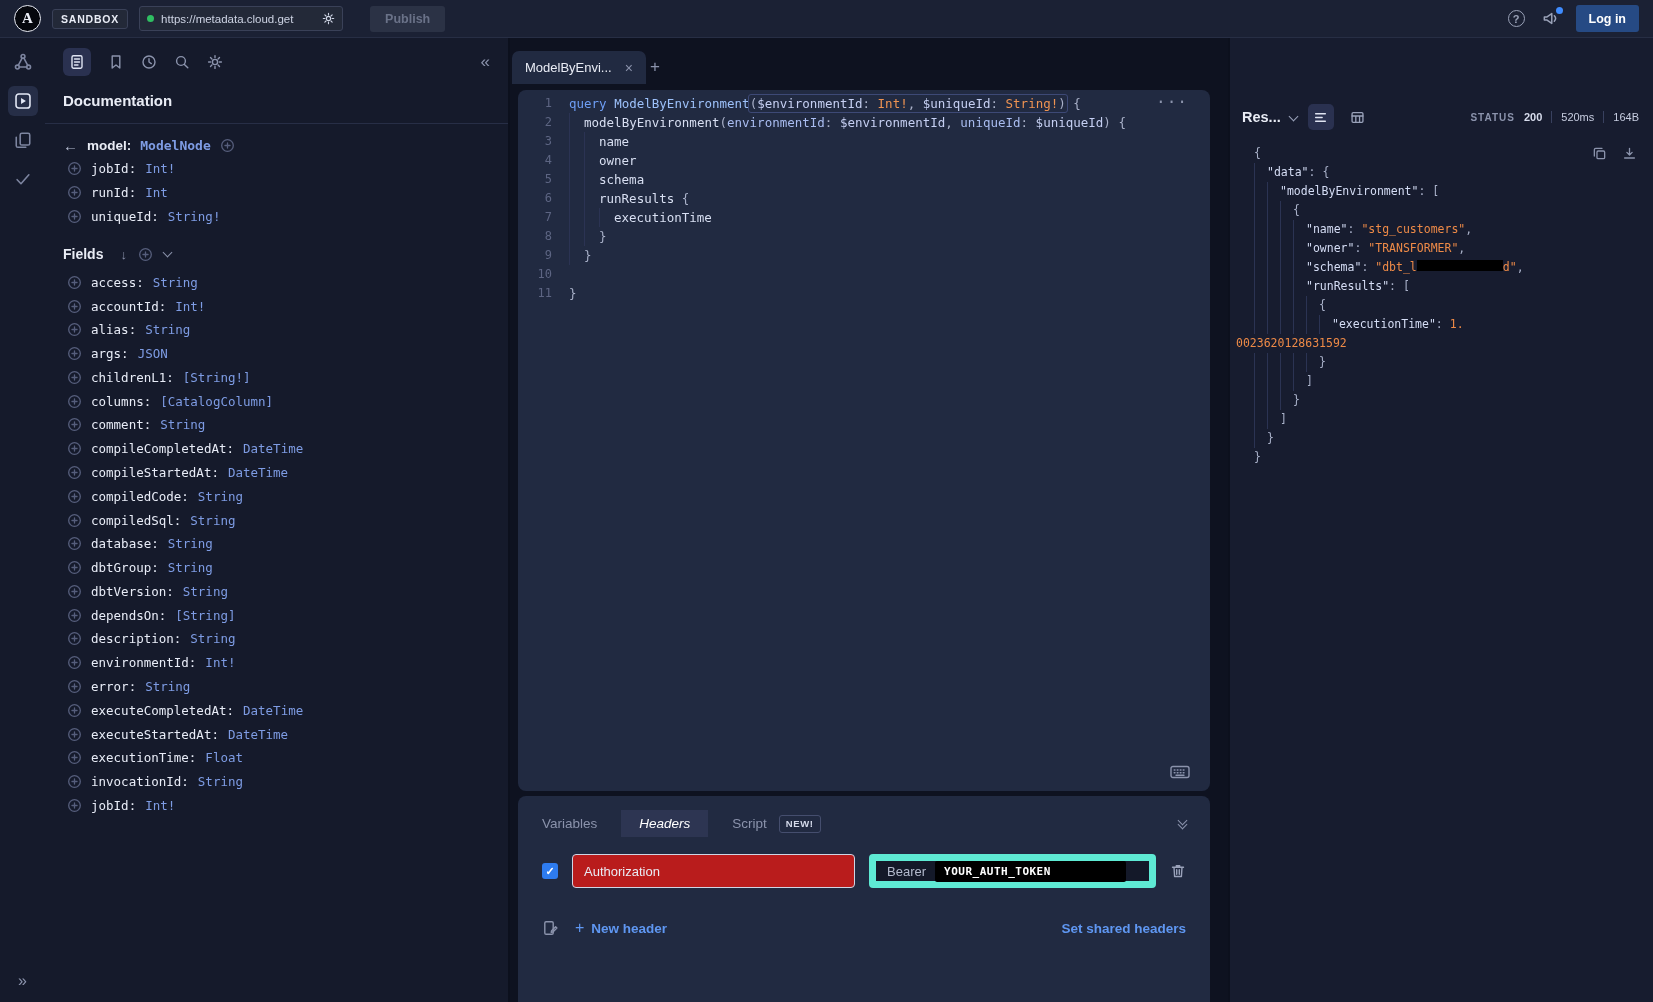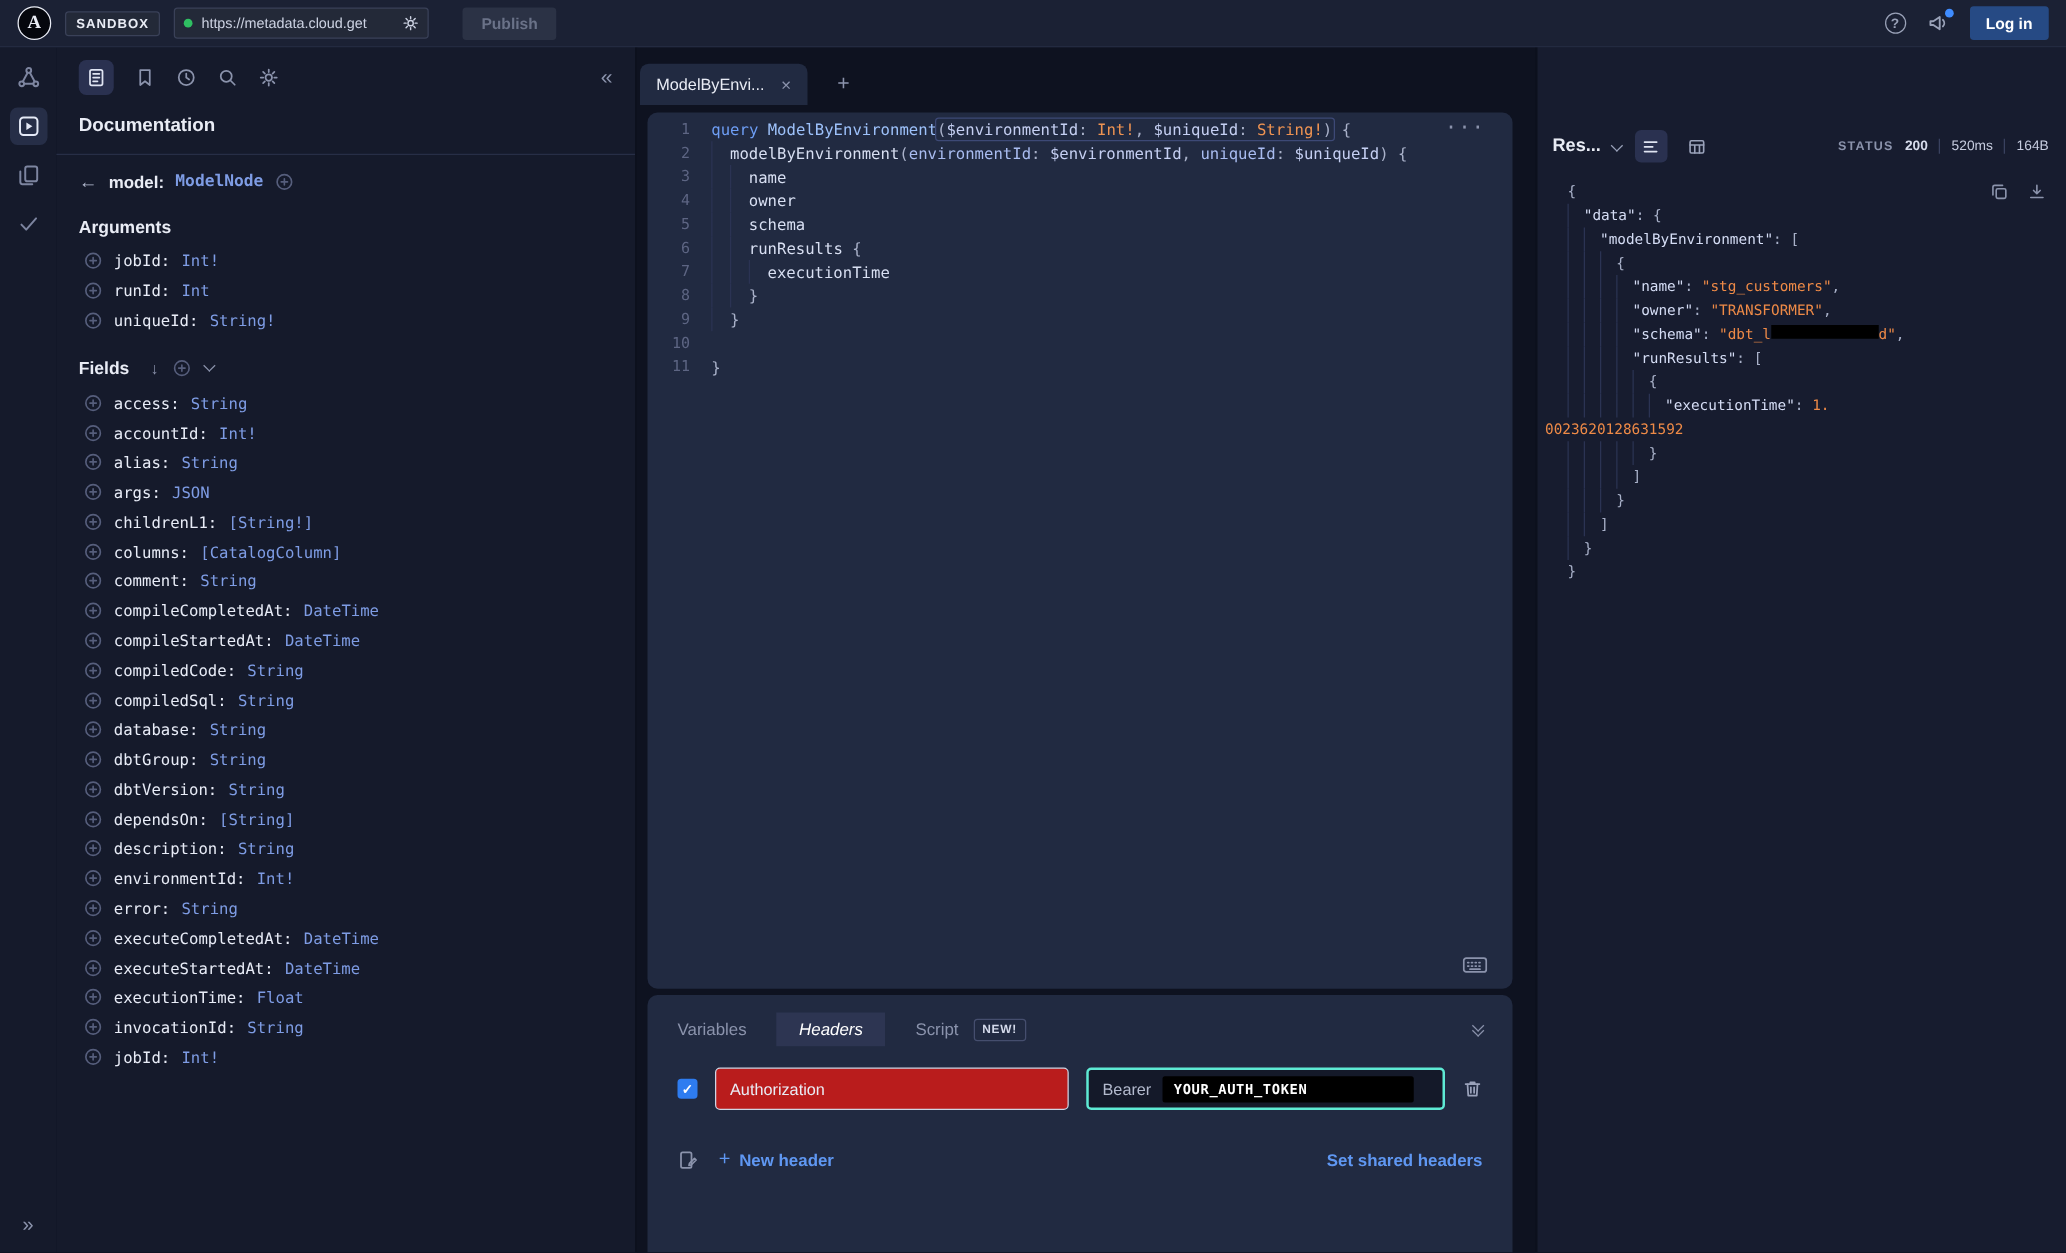--- a/index.html
+++ b/index.html
@@ -68,7 +68,7 @@
 
   
   .center { flex:1; display:flex; flex-direction:column; background:#0e1220; min-width:0; }
-  .tabbar { height:46px; display:flex; align-items:flex-end; padding-left:2px; gap:24px; flex-shrink:0; }
+  .tabbar { height:46px; display:flex; align-items:flex-end; padding-left:2px; gap:4px; flex-shrink:0; }
   .tab { height:33px; background:#212a41; border-radius:7px 7px 0 0; display:flex; align-items:center;
     gap:13px; padding:0 13px; font-size:13px; }
   .tab-close { color:#8b93ac; font-size:14px; }

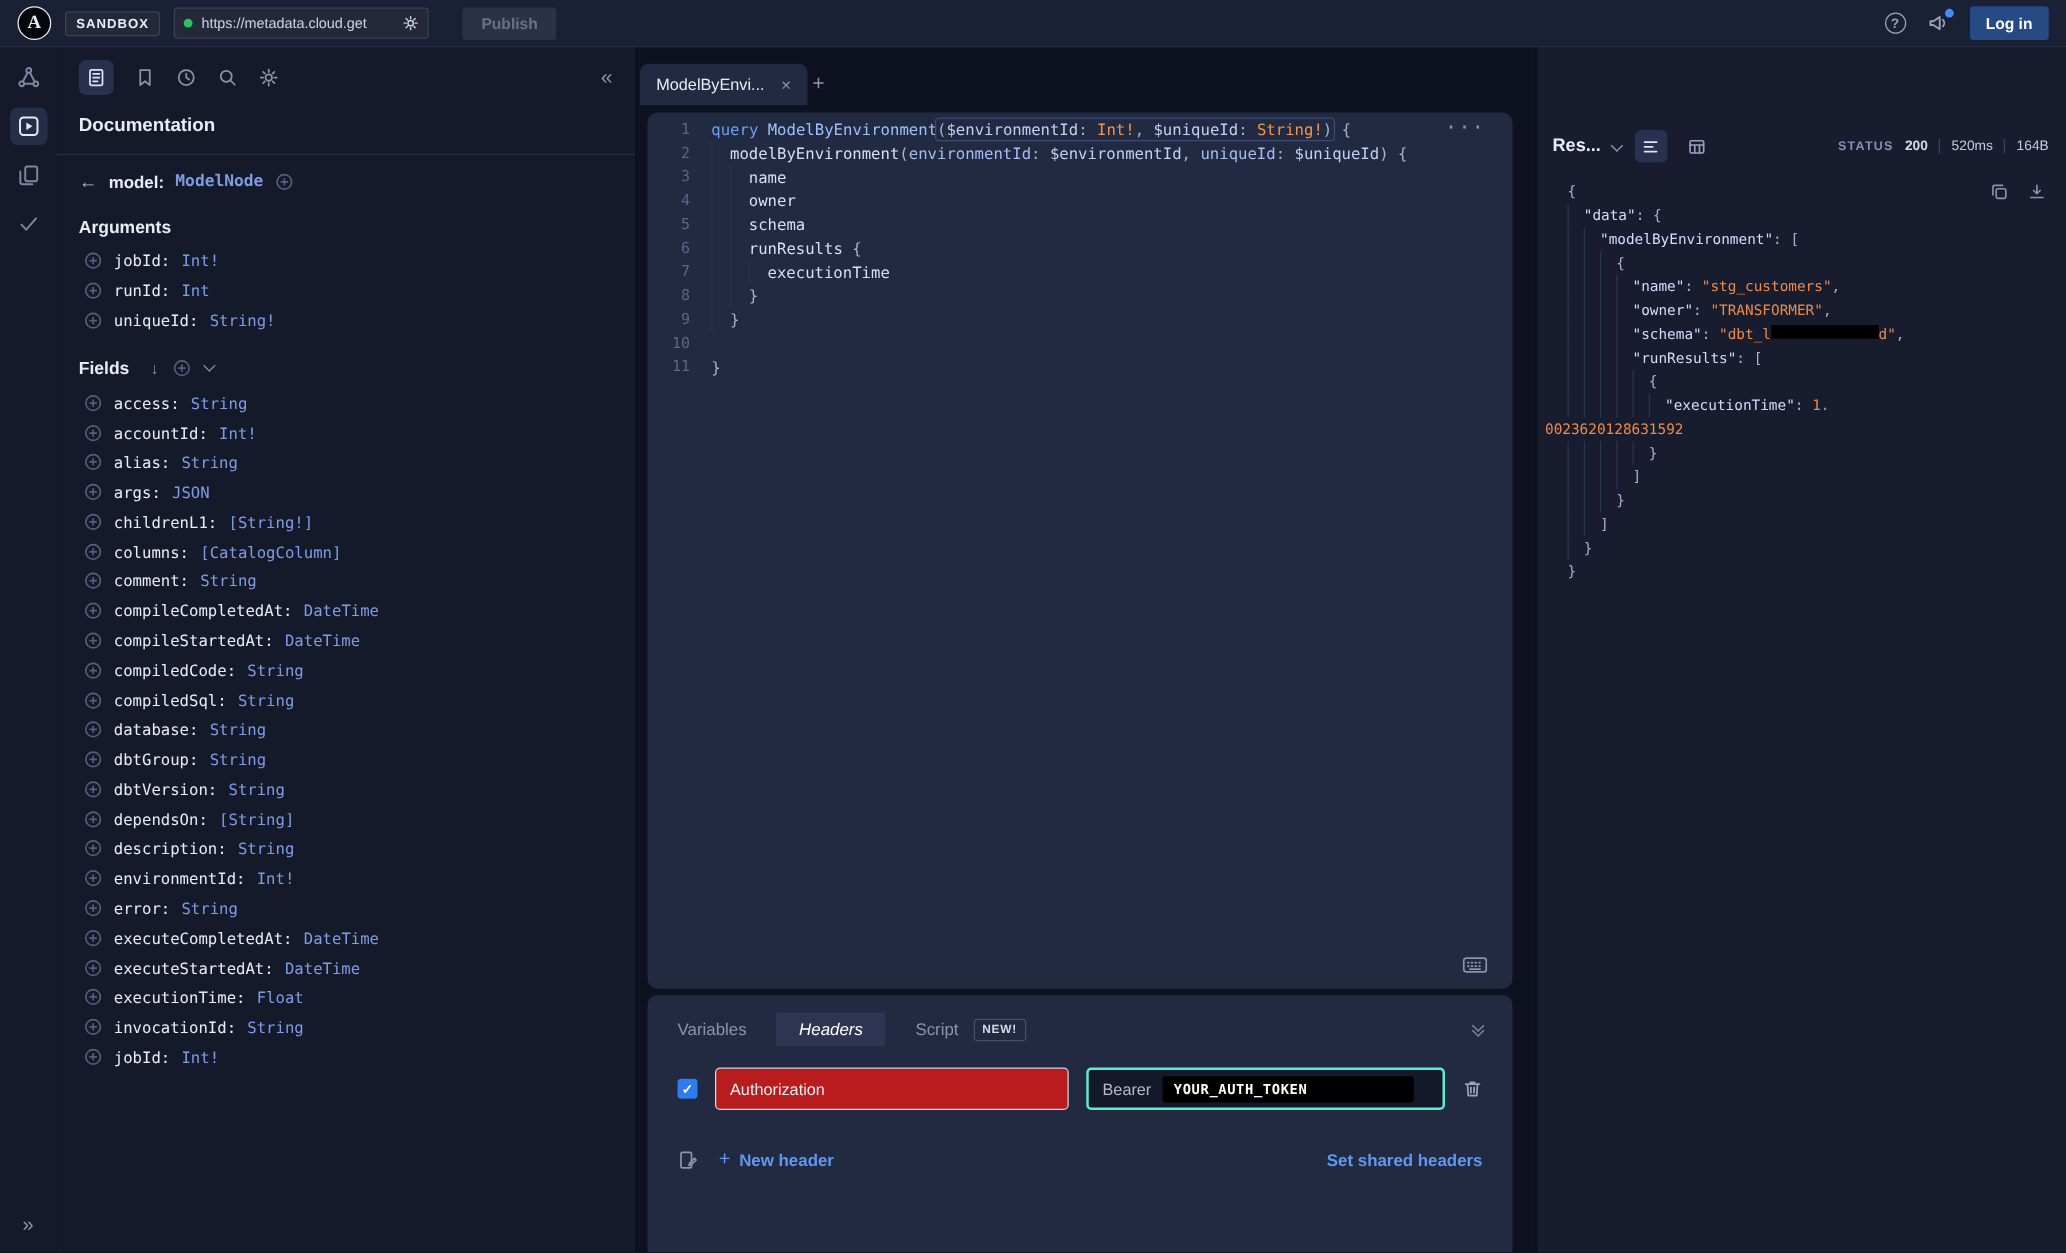--- a/index.html
+++ b/index.html
@@ -257,9 +257,6 @@
           </svg>
       </span>
     </div>
-    <div class="section-h">
-      <span>Arguments</span>
-    </div>
     <div class="doc-list">
         <div class="doc-item">
           <span class="plus-ic">

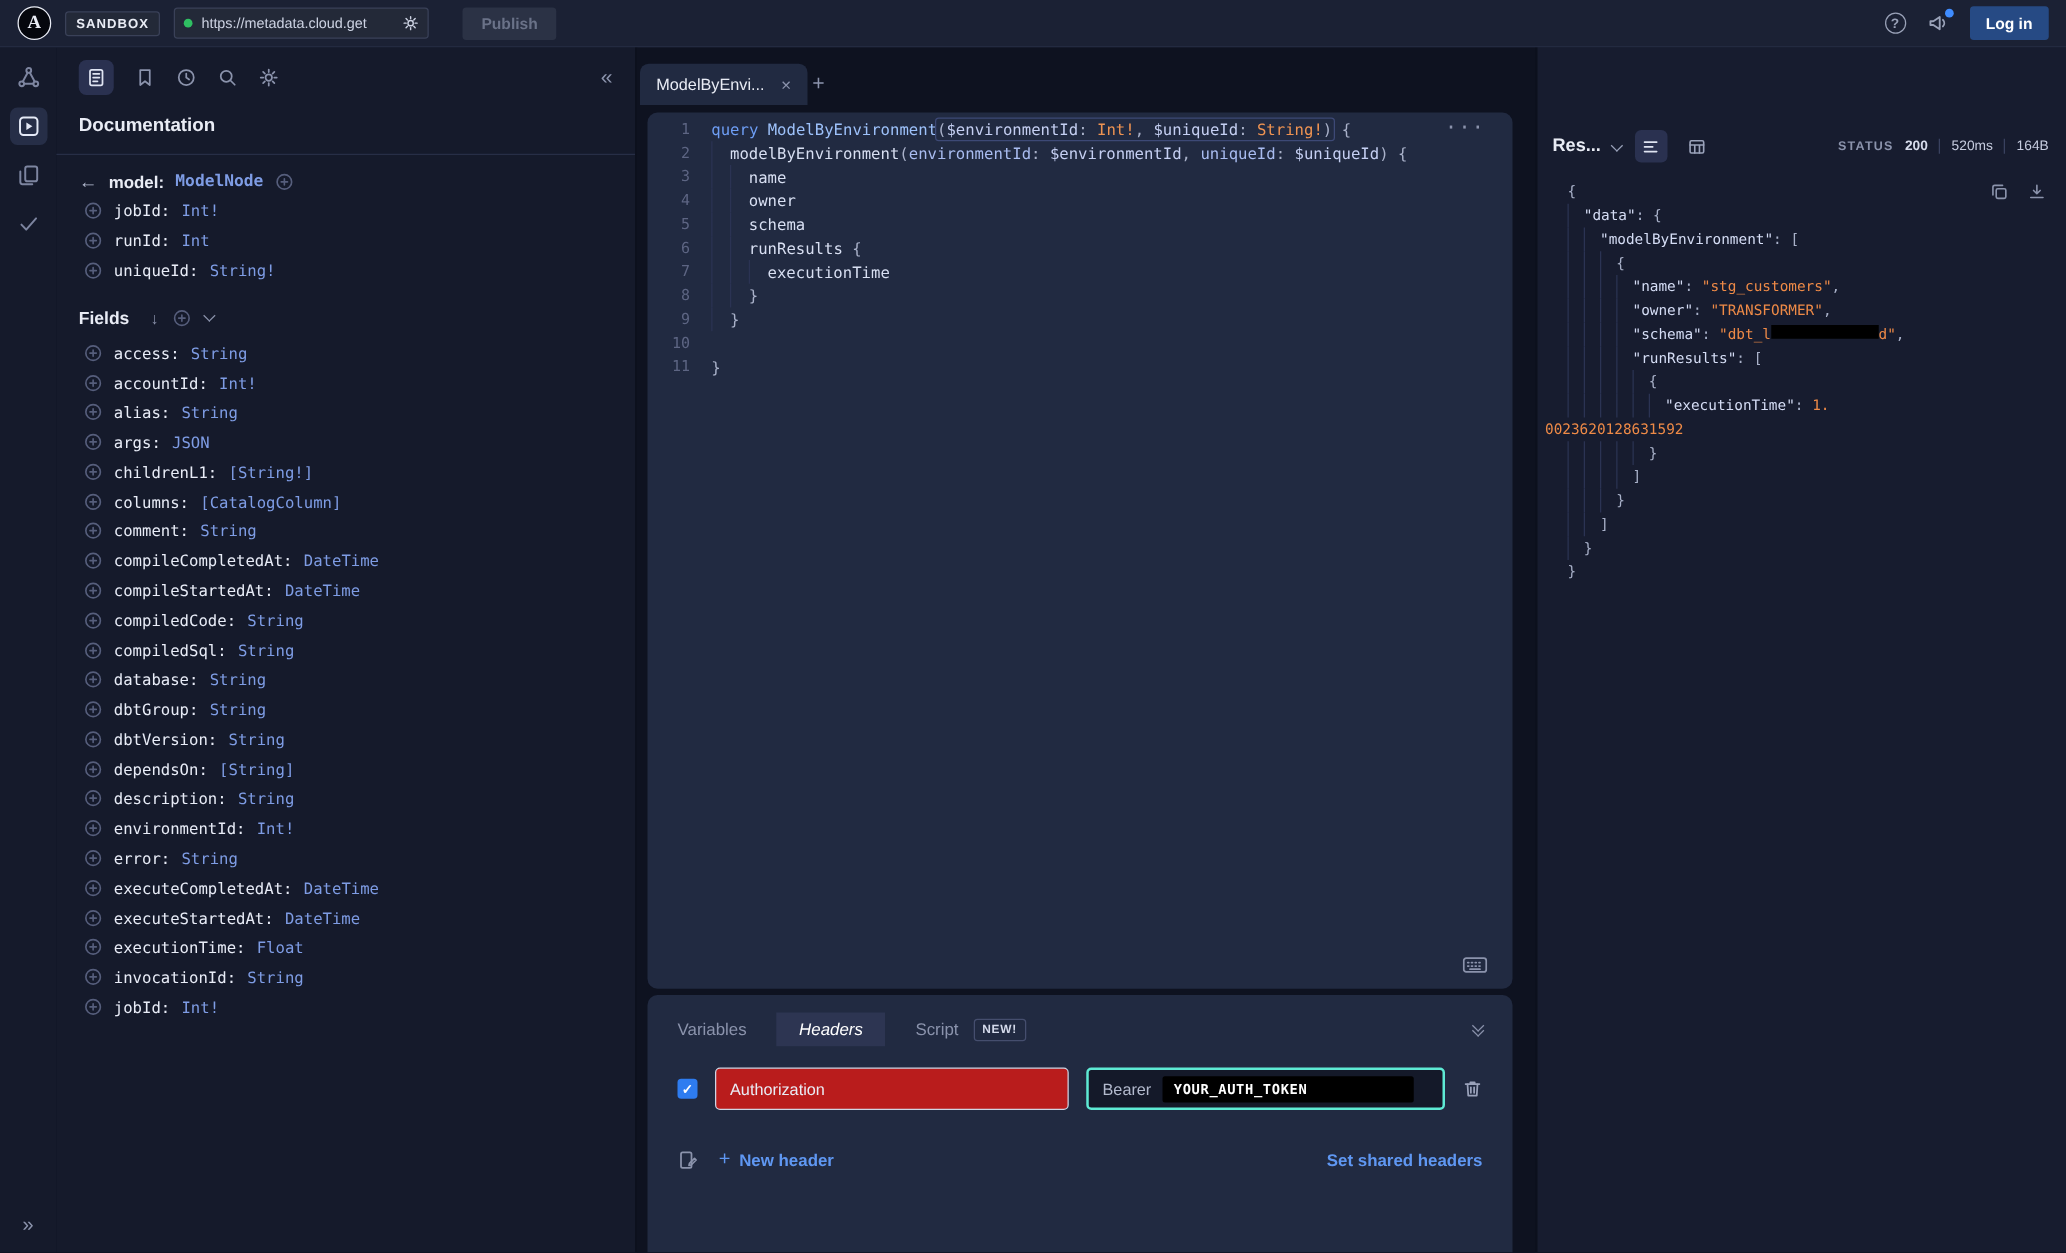--- a/index.html
+++ b/index.html
@@ -120,7 +120,7 @@
     display:flex; align-items:center; justify-content:center; font-weight:bold; flex-shrink:0; }
   .key-input { width:283px; height:34px; background:#b91c1c; border:1px solid #cfd5e4; border-radius:4px;
     color:#e9ecf5; font-size:13px; padding:0 11px; font-family:inherit; outline:none; }
-  .value-box { width:287px; height:34px; background:#141929; border:2px solid #5eead4; border-radius:4px;
+  .value-box { width:287px; height:34px; background:#141929; border:7px solid #5eead4; border-radius:4px;
     display:flex; align-items:center; padding:0 11px; gap:9px; }
   .bearer { color:#b3bacd; font-size:13px; flex-shrink:0; }
   .secret { background:#000; color:#fff; font-family:"DejaVu Sans Mono", monospace; font-size:11px;

